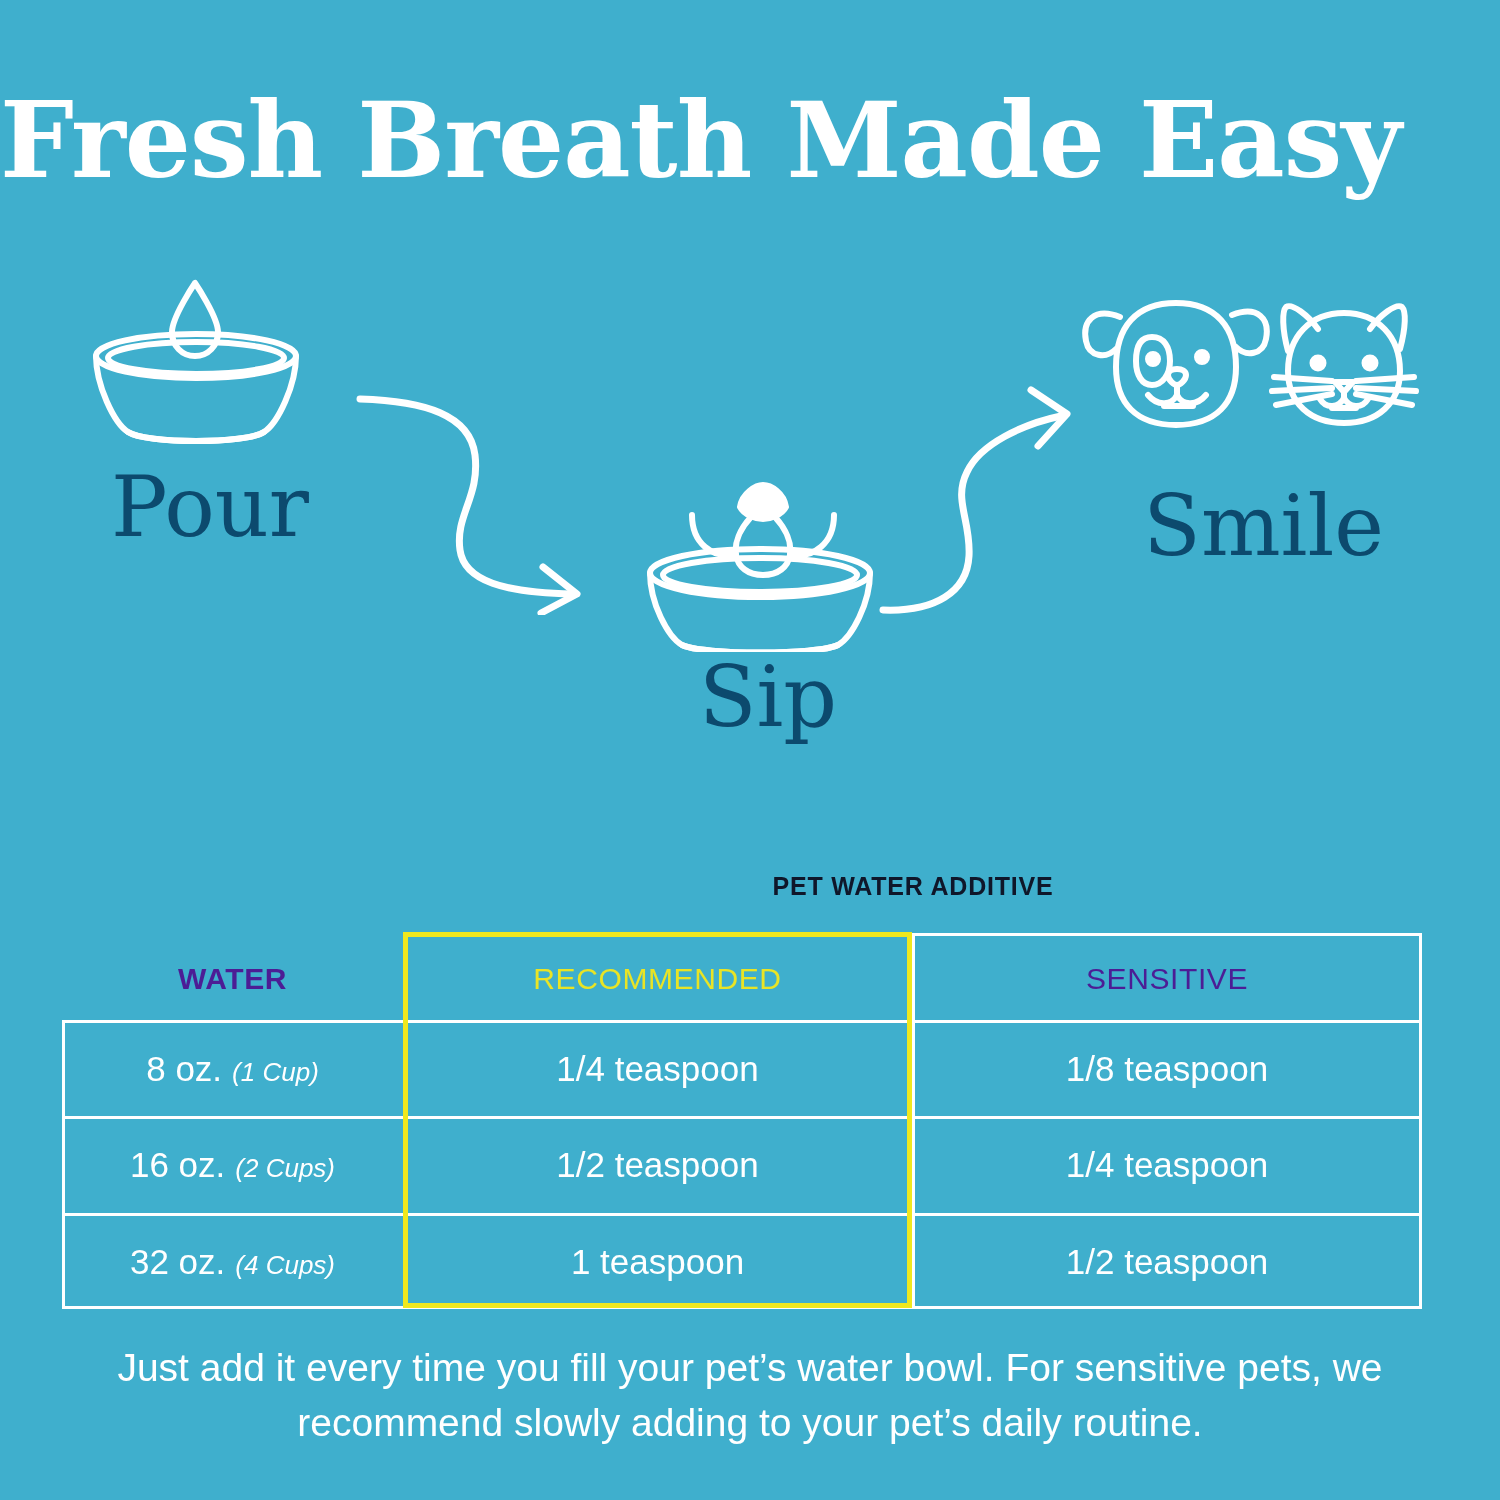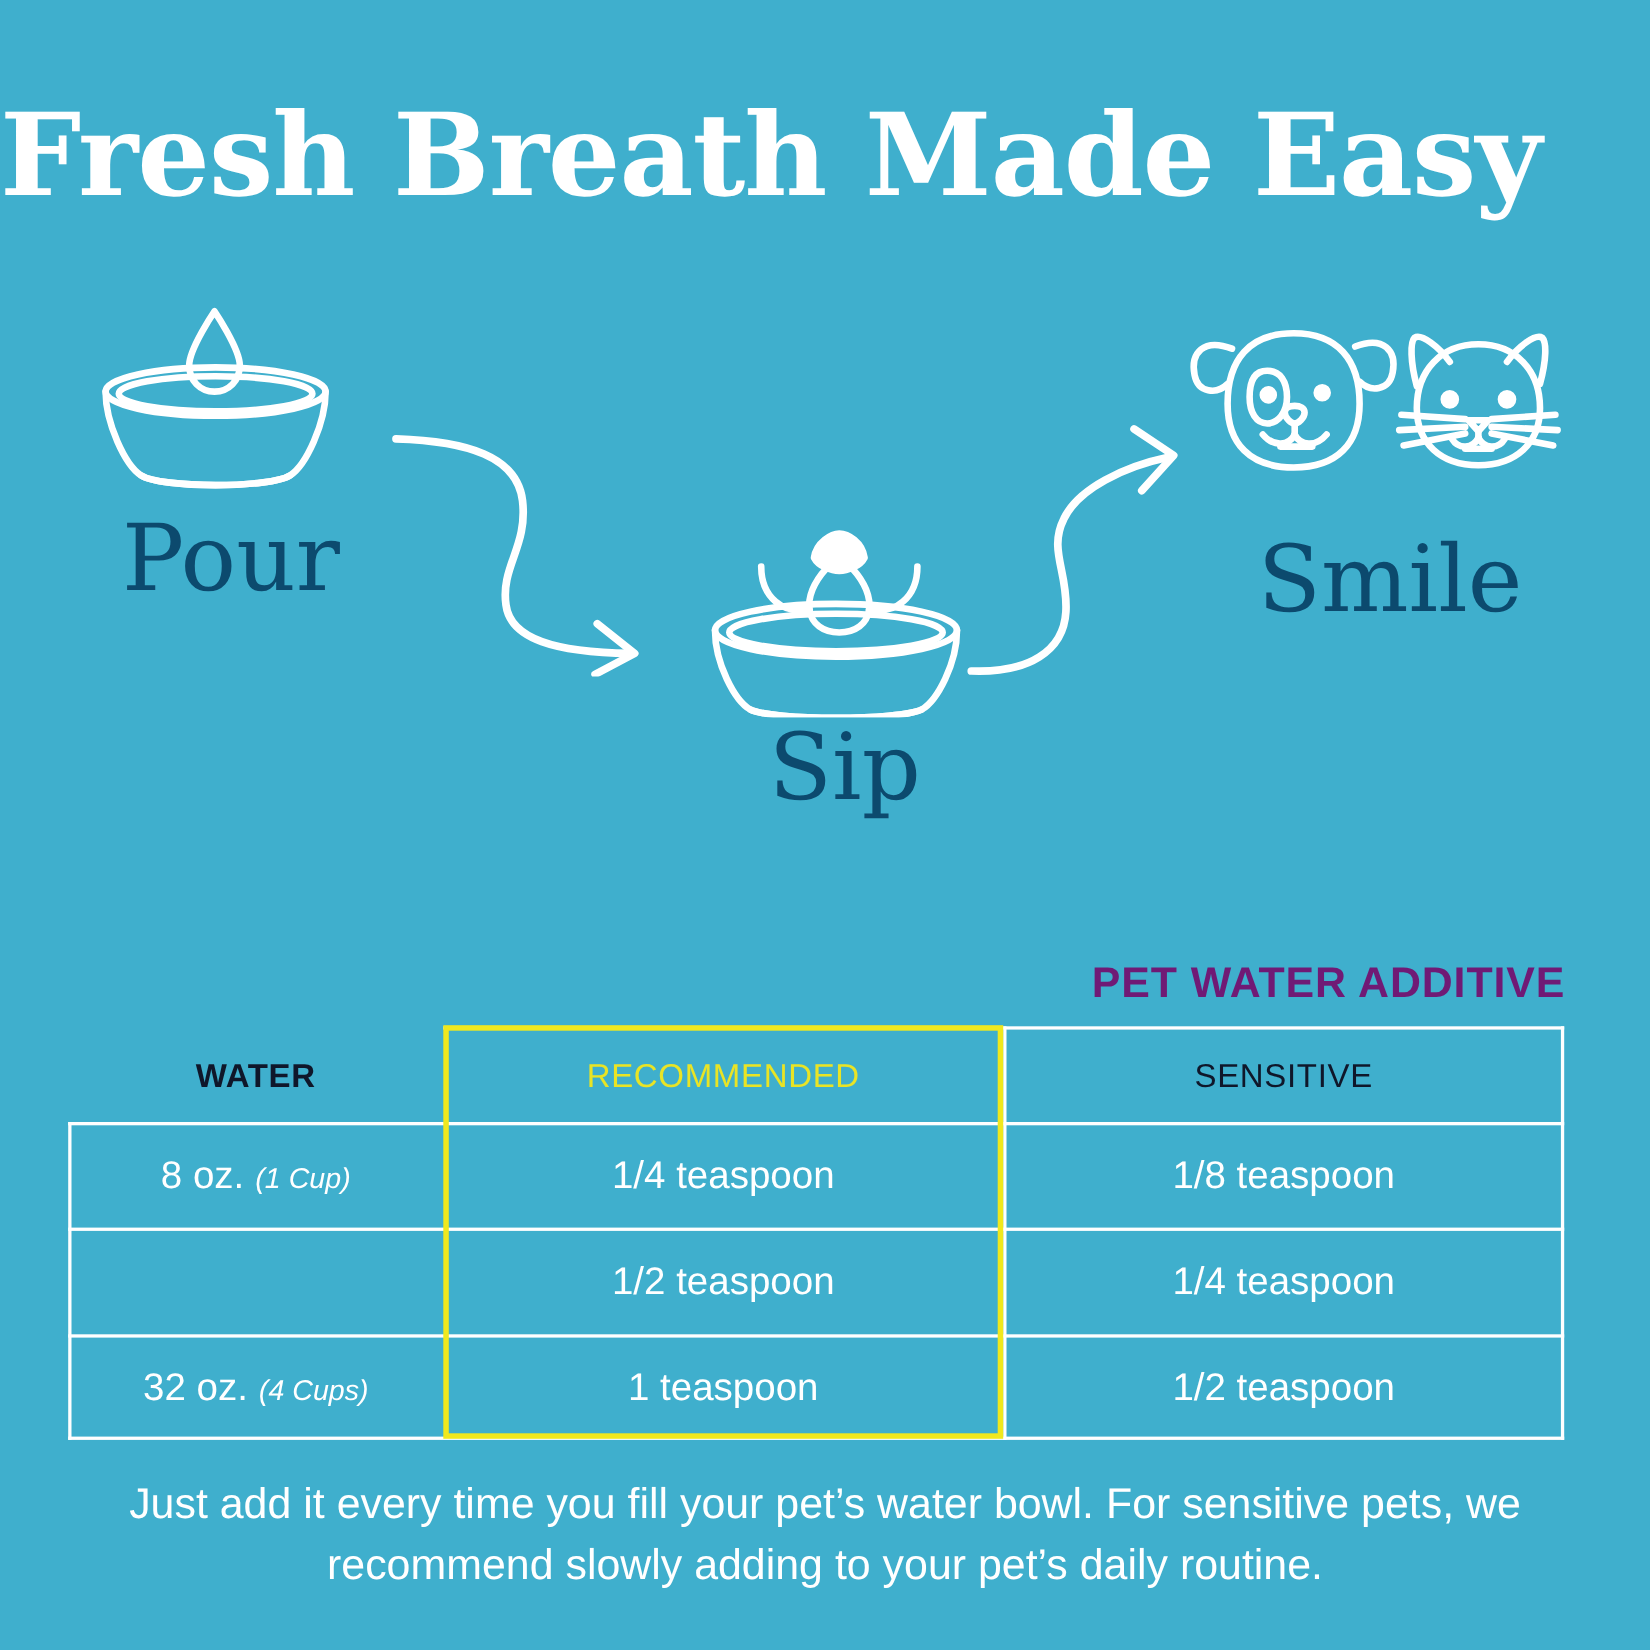--- a/index.html
+++ b/index.html
@@ -87,11 +87,11 @@
     left: 403px;
     top: 872px;
     width: 1020px;
-    text-align: right;
-    font-size: 39px;
+    text-align: center;
+    font-size: 25px;
     font-weight: bold;
     letter-spacing: 0.8px;
-    color: #701a75;
+    color: #0f172a;
   }
 
   #dose-table {

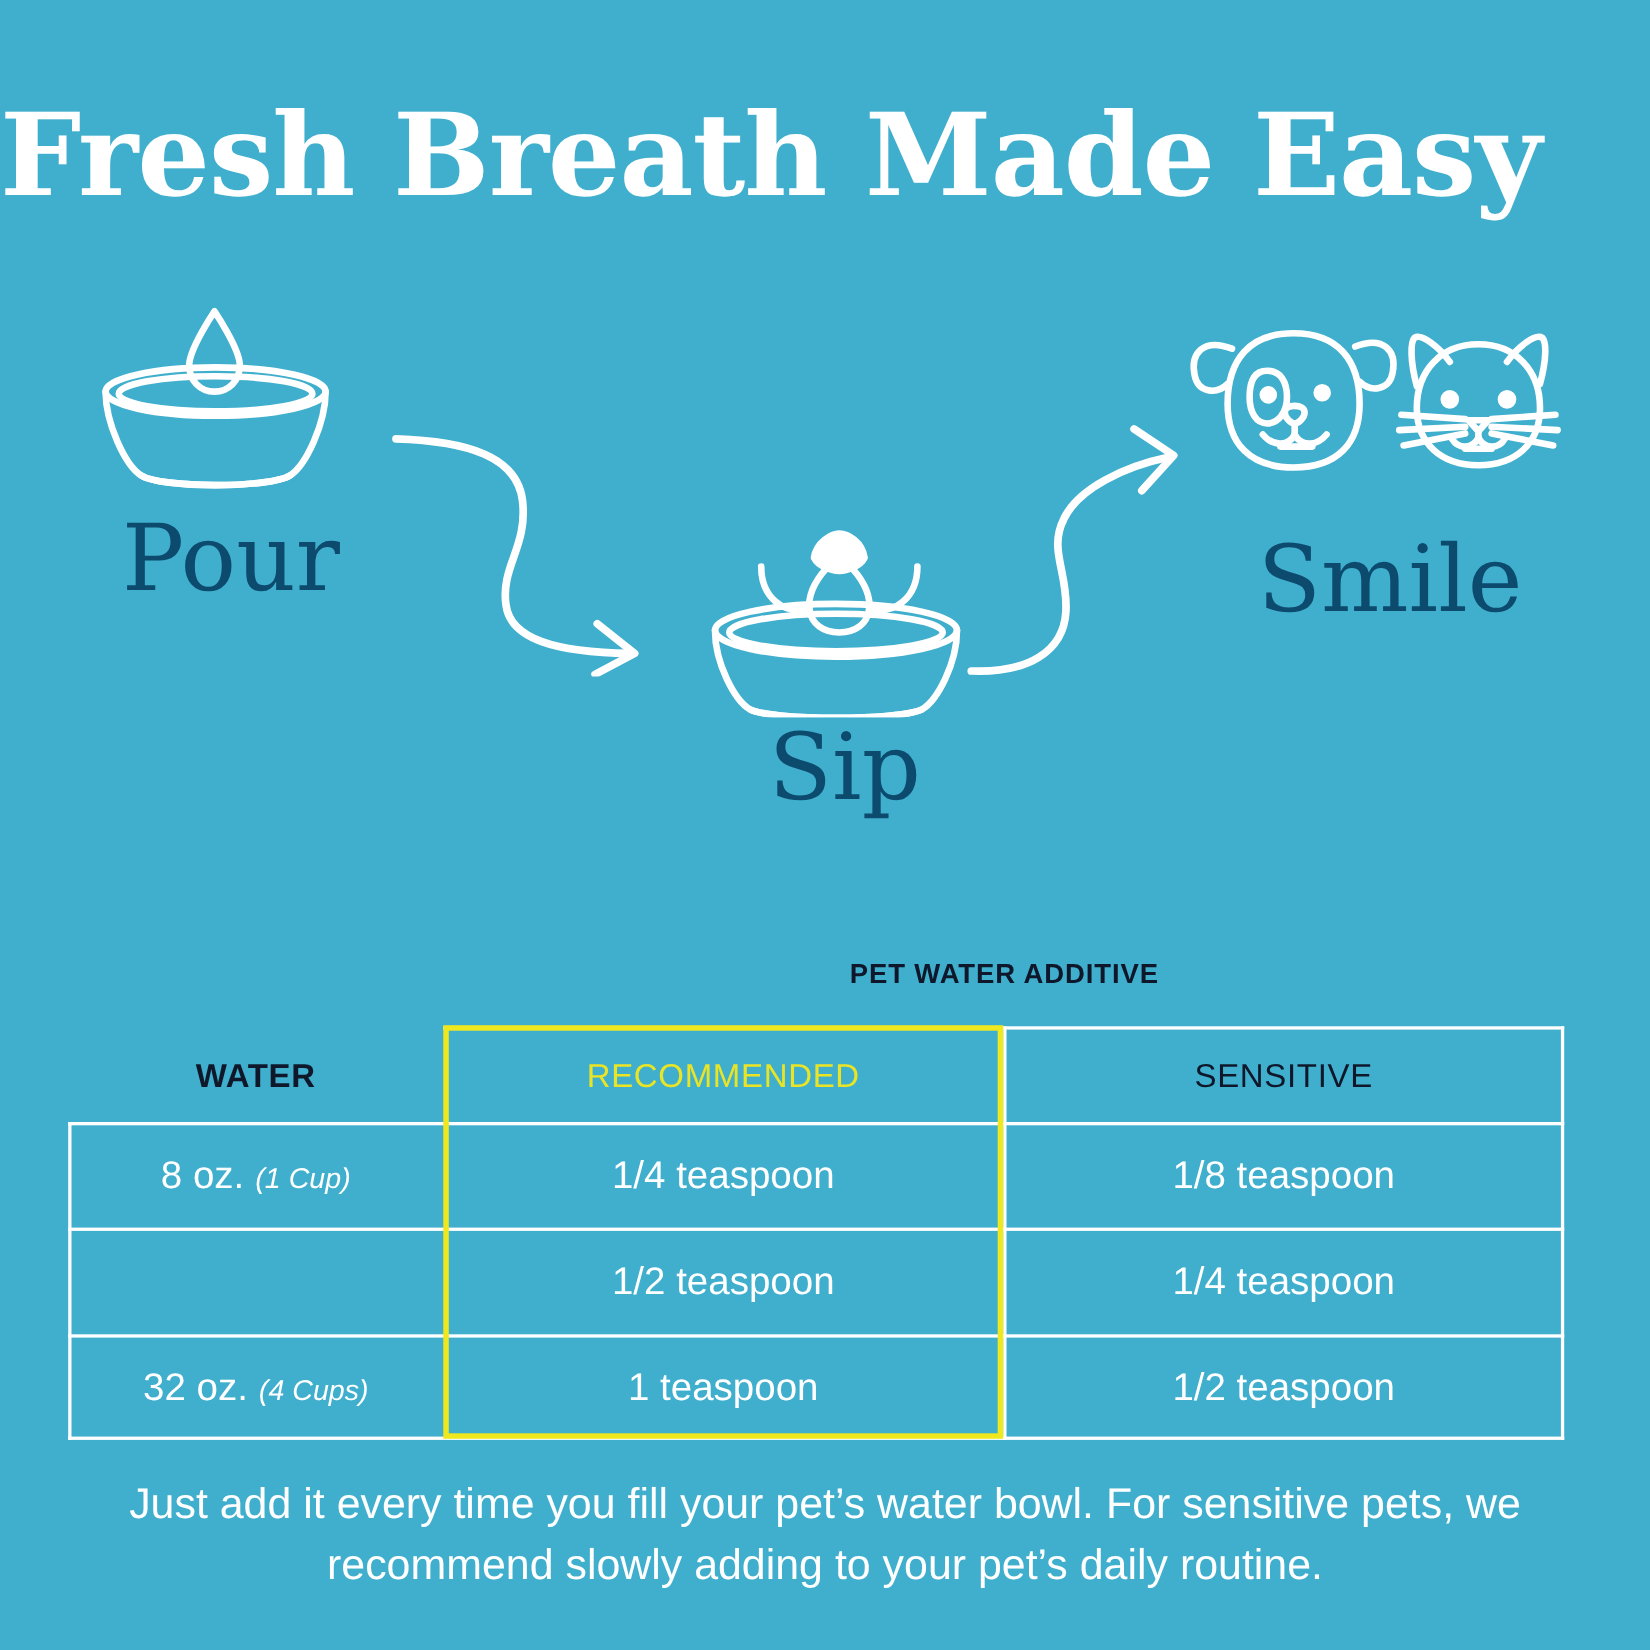--- a/index.html
+++ b/index.html
@@ -145,7 +145,7 @@
     height: 76px;
     line-height: 76px;
     text-align: center;
-    color: #0f172a;
+    color: #4c1d95;
     font-size: 30px;
     letter-spacing: 0.6px;
   }

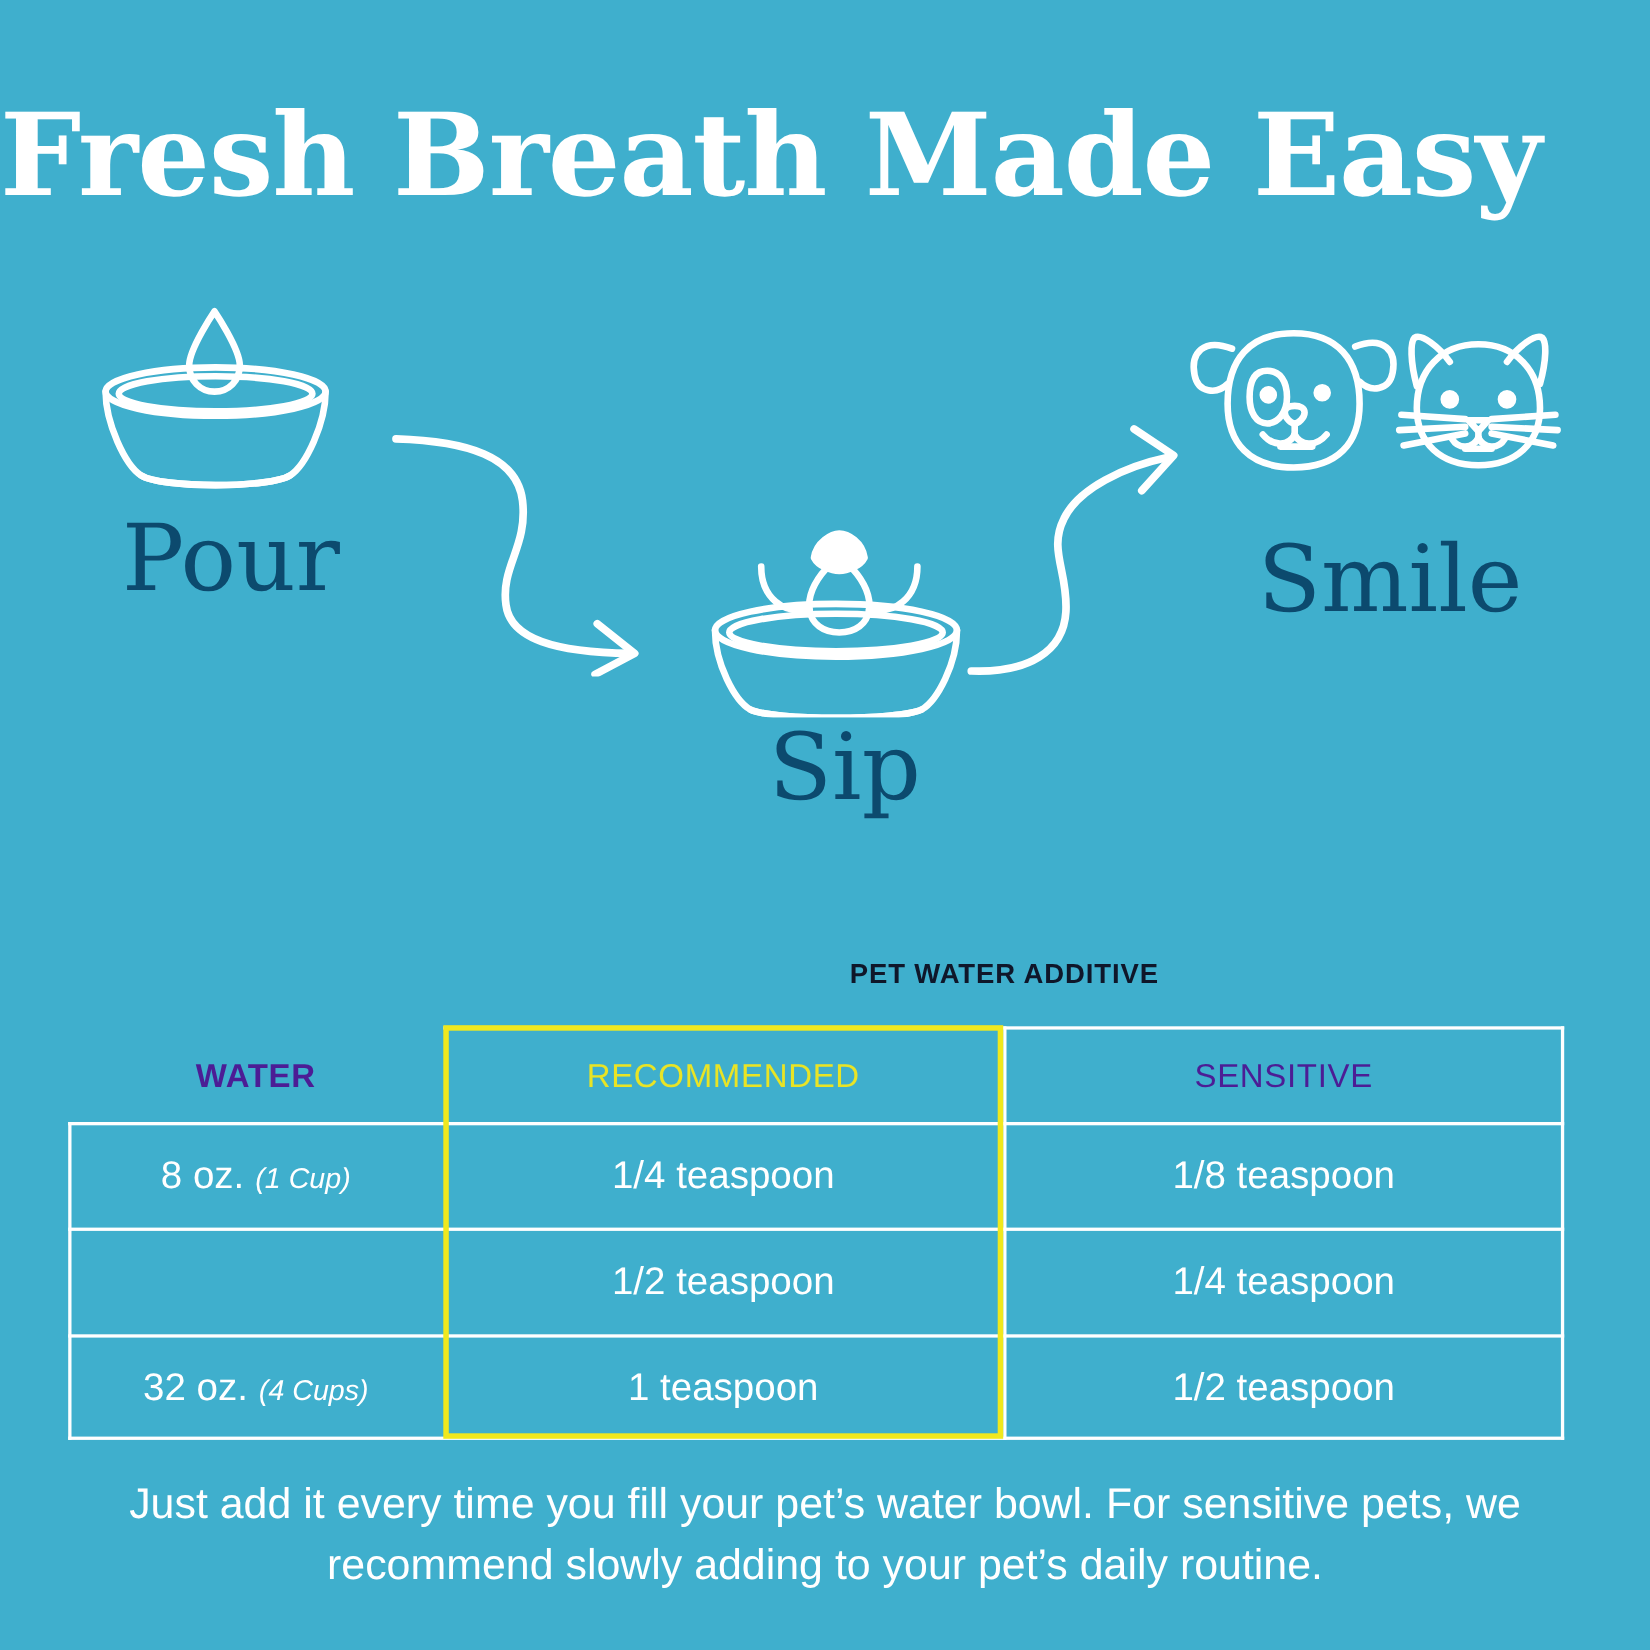--- a/index.html
+++ b/index.html
@@ -328,6 +328,9 @@
     <div class="td col-rec row-1">1/4 teaspoon</div>
     <div class="td col-sens row-1">1/8 teaspoon</div>
 
+    <div class="td col-water row-2">
+      <span>16 oz.</span><span class="cups">(2 Cups)</span>
+    </div>
     <div class="td col-rec row-2">1/2 teaspoon</div>
     <div class="td col-sens row-2">1/4 teaspoon</div>
 

